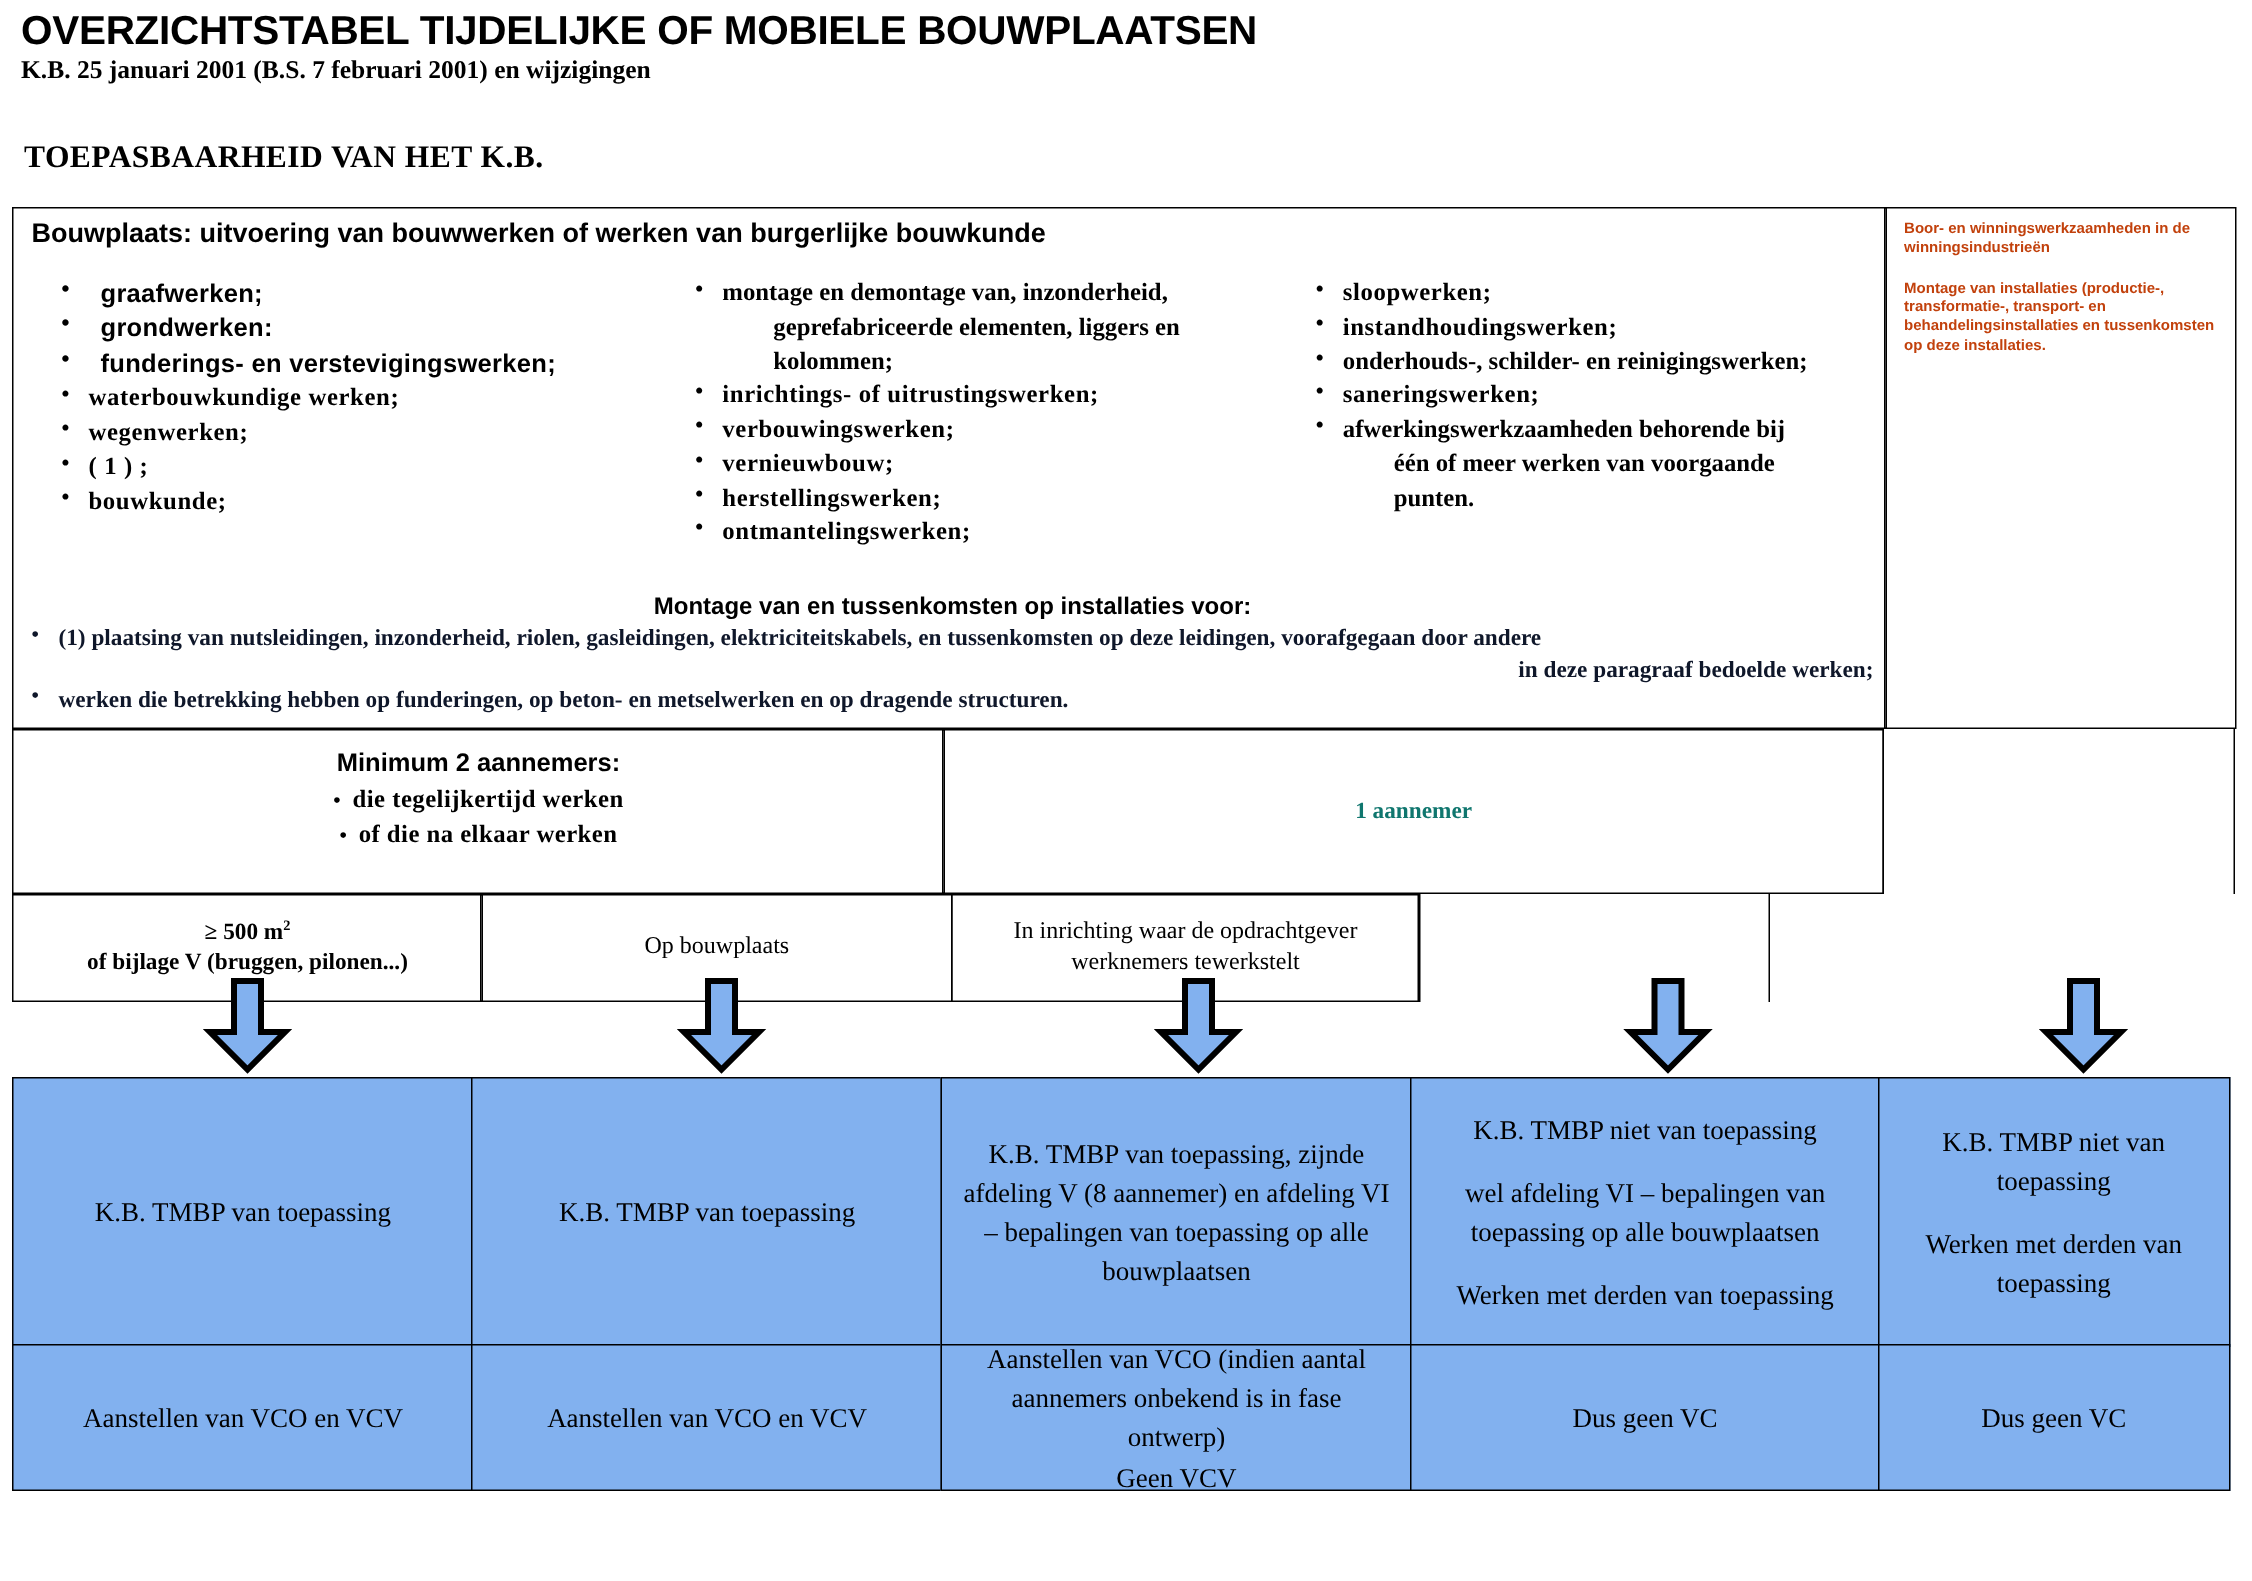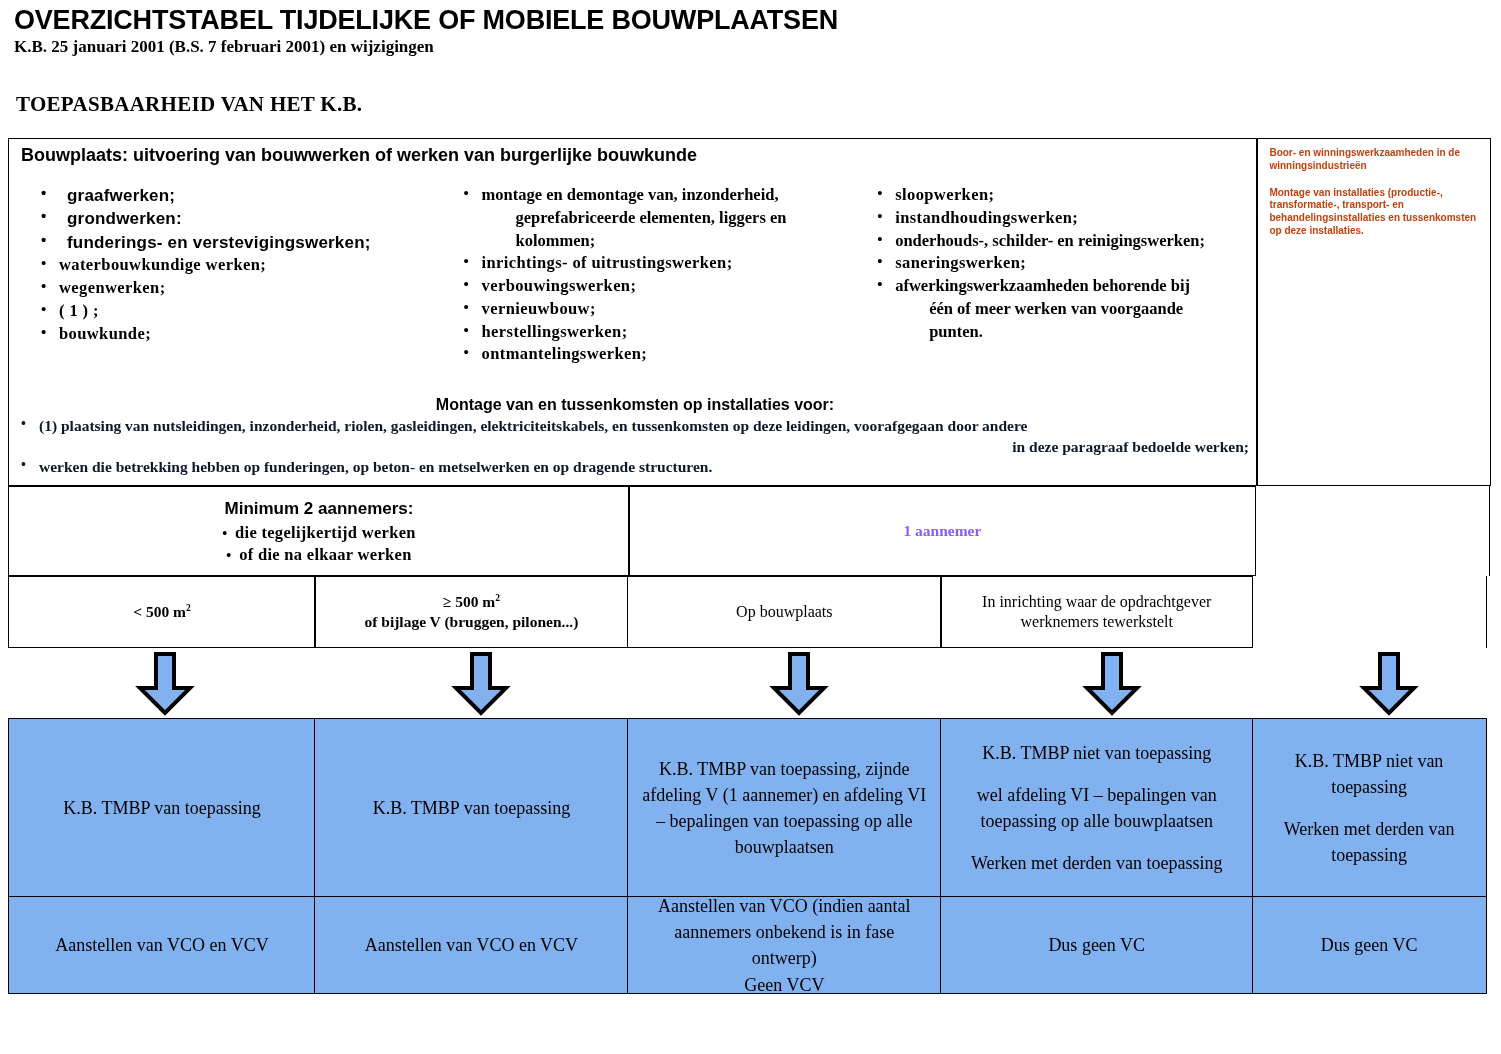--- a/index.html
+++ b/index.html
@@ -182,7 +182,7 @@
     width: 622px;
     border: 1.6px solid #000;
     margin-right: -1.6px;
-    padding: 12px 0 10px 0;
+    padding: 12px 0 28px 0;
     text-align: center;
   }
   .h-one {

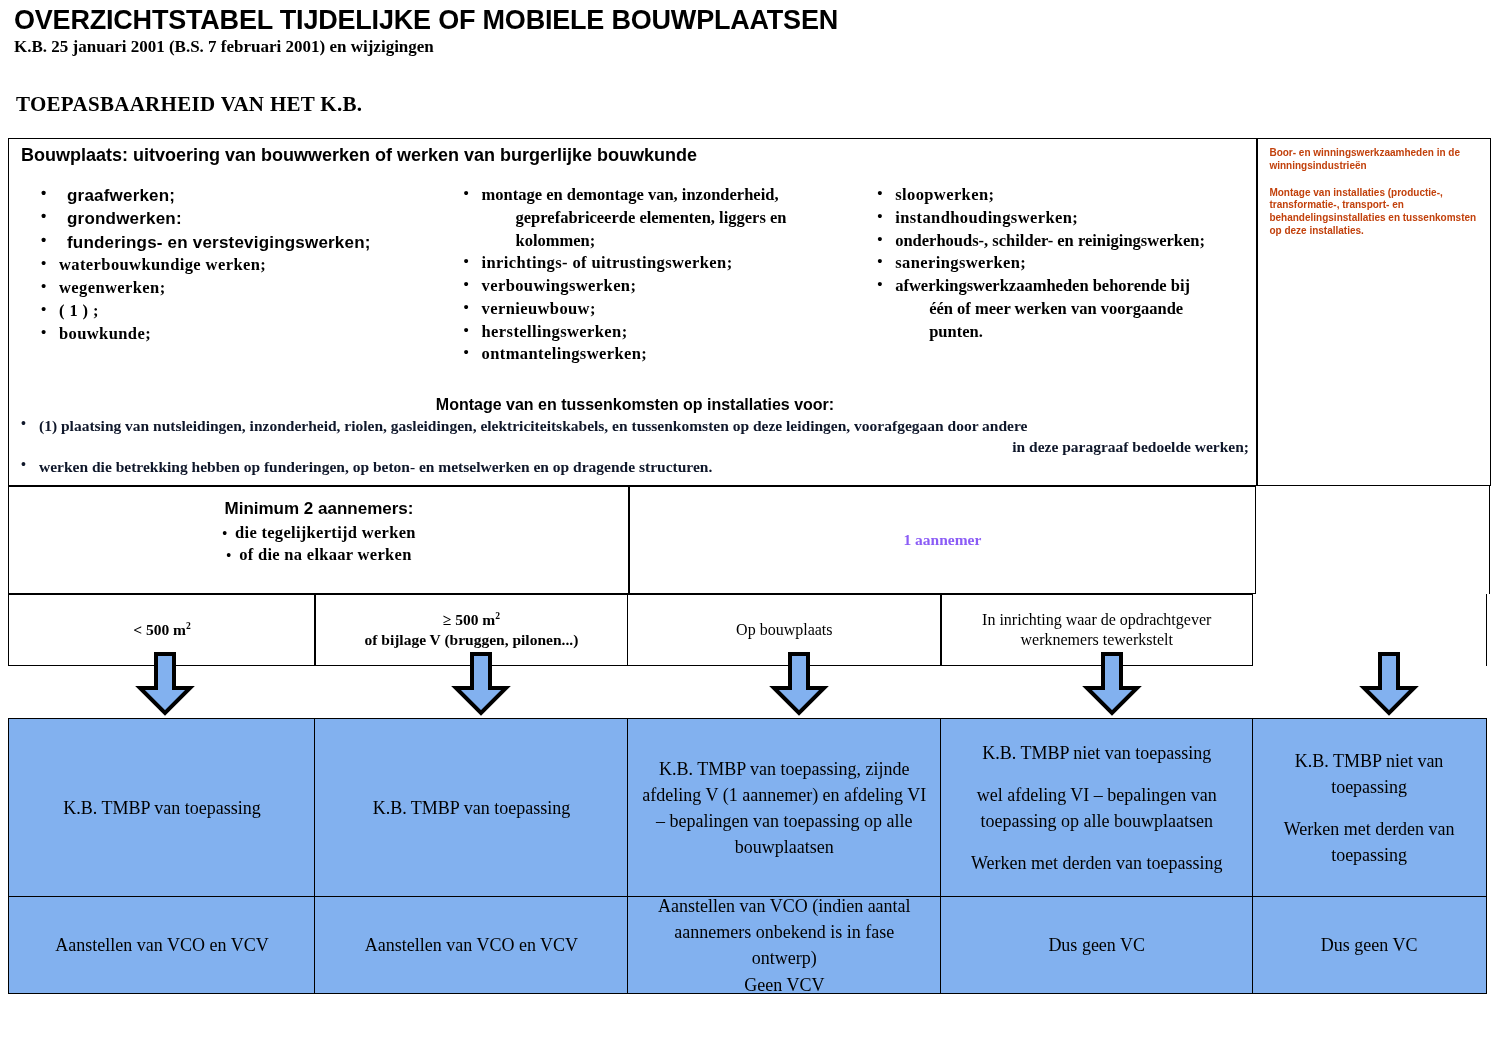--- a/index.html
+++ b/index.html
@@ -209,7 +209,7 @@
   .min-list li::before { content: "\2022\00a0\00a0"; font-size: 14px; }
   .one-label {
     font-family: "Liberation Serif", serif;
-    font-weight: bold; font-size: 15.5px; color: #8b5cf6;
+    font-weight: bold; font-size: 15.5px; color: #0f766e;
   }
 
   

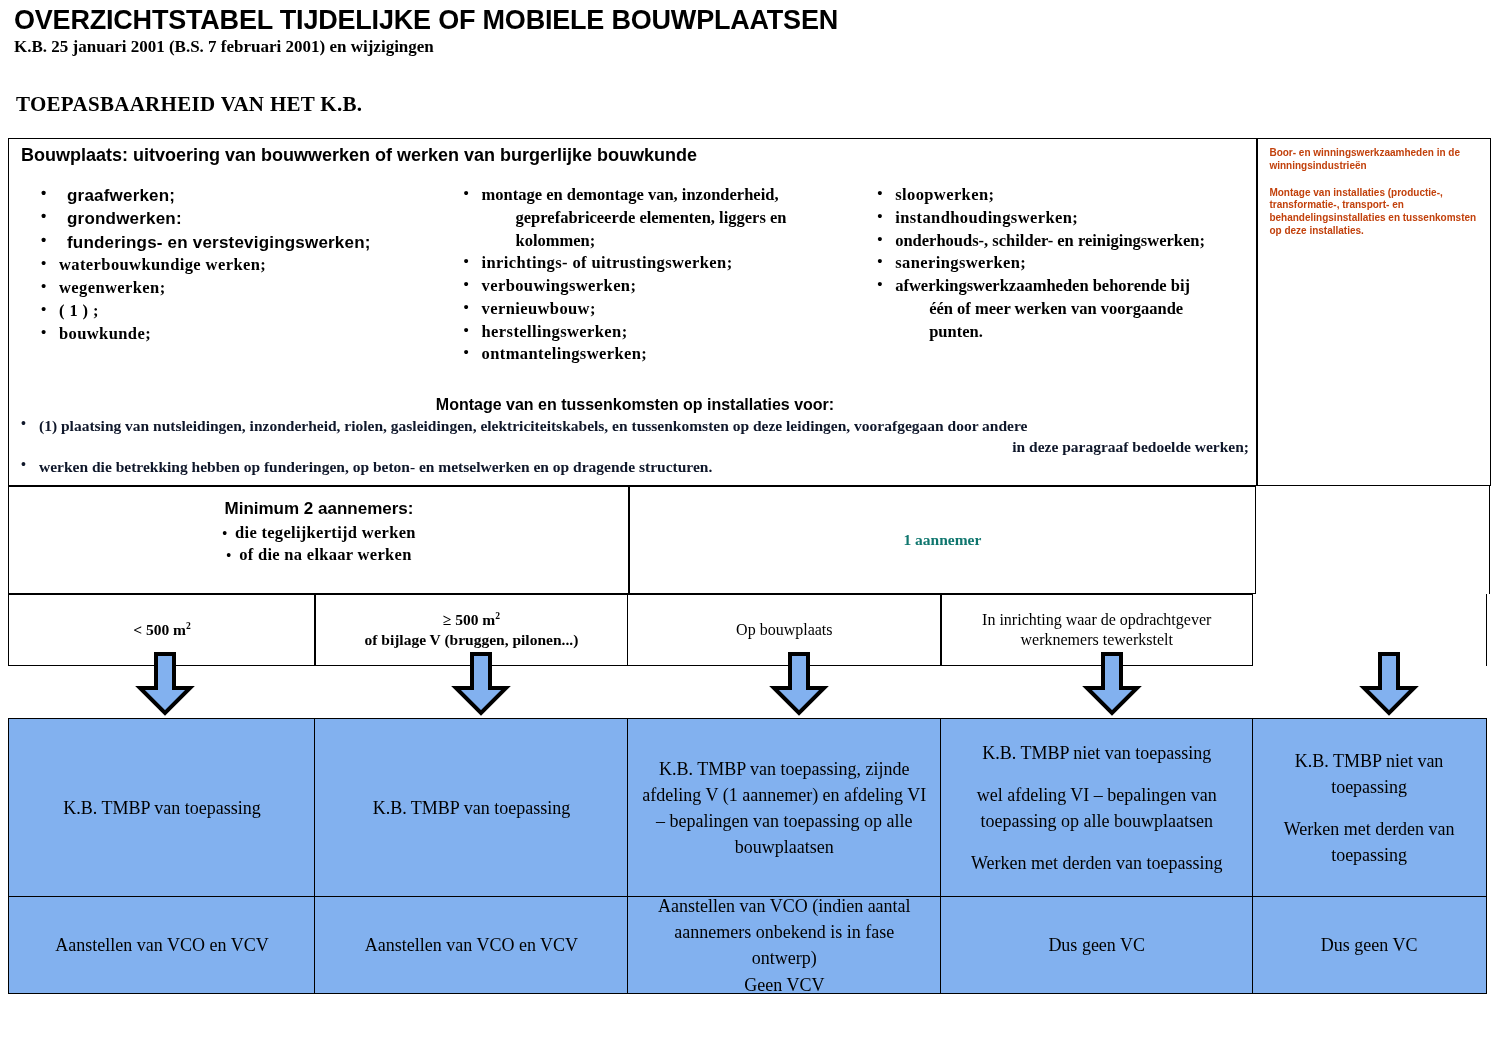--- a/index.html
+++ b/index.html
@@ -354,11 +354,6 @@
     </div>
 
     <div class="srow">
-      <div class="scell c-w1 bold">
-        <div>
-          <span>&lt; 500 m</span><sup>2</sup>
-        </div>
-      </div>
       <div class="scell c-w2 bold">
         <div>
           <div><span>≥ 500 m</span><sup>2</sup></div>

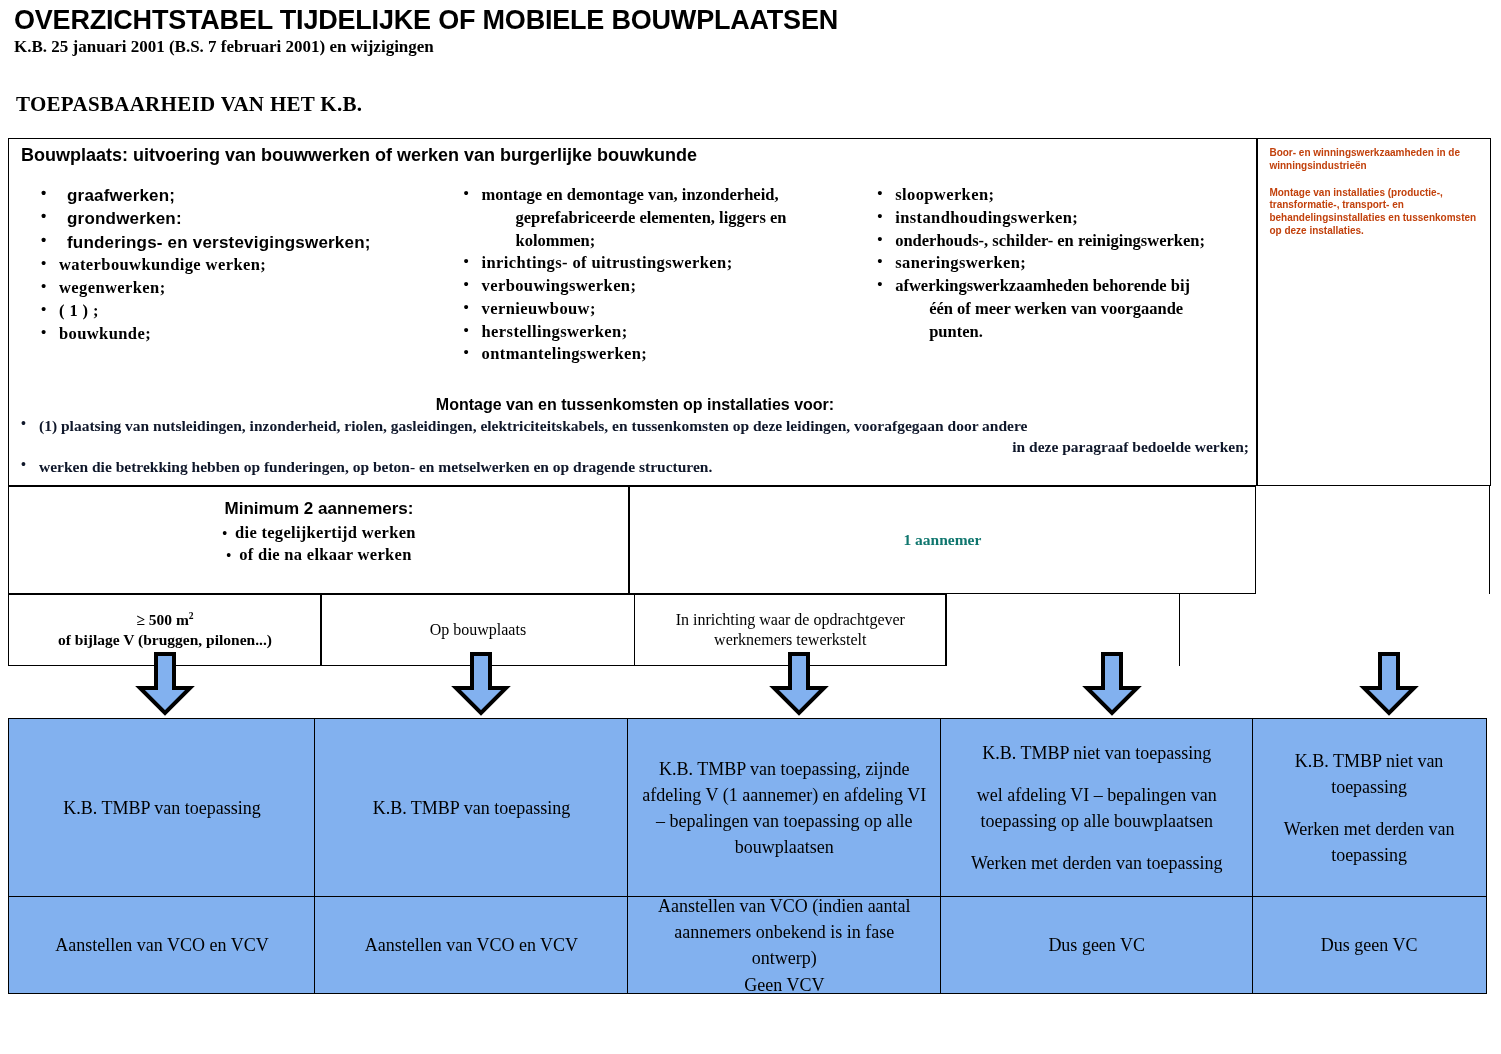--- a/index.html
+++ b/index.html
@@ -417,7 +417,7 @@
       </div>
       <div class="bcell c-w3">
         <div>
-            <p>K.B. TMBP van toepassing, zijnde afdeling V (1 aannemer) en afdeling VI – bepalingen van toepassing op alle bouwplaatsen</p>
+            <p>K.B. TMBP van toepassing, zijnde afdeling V (8 aannemer) en afdeling VI – bepalingen van toepassing op alle bouwplaatsen</p>
           </div>
       </div>
       <div class="bcell c-w4">

